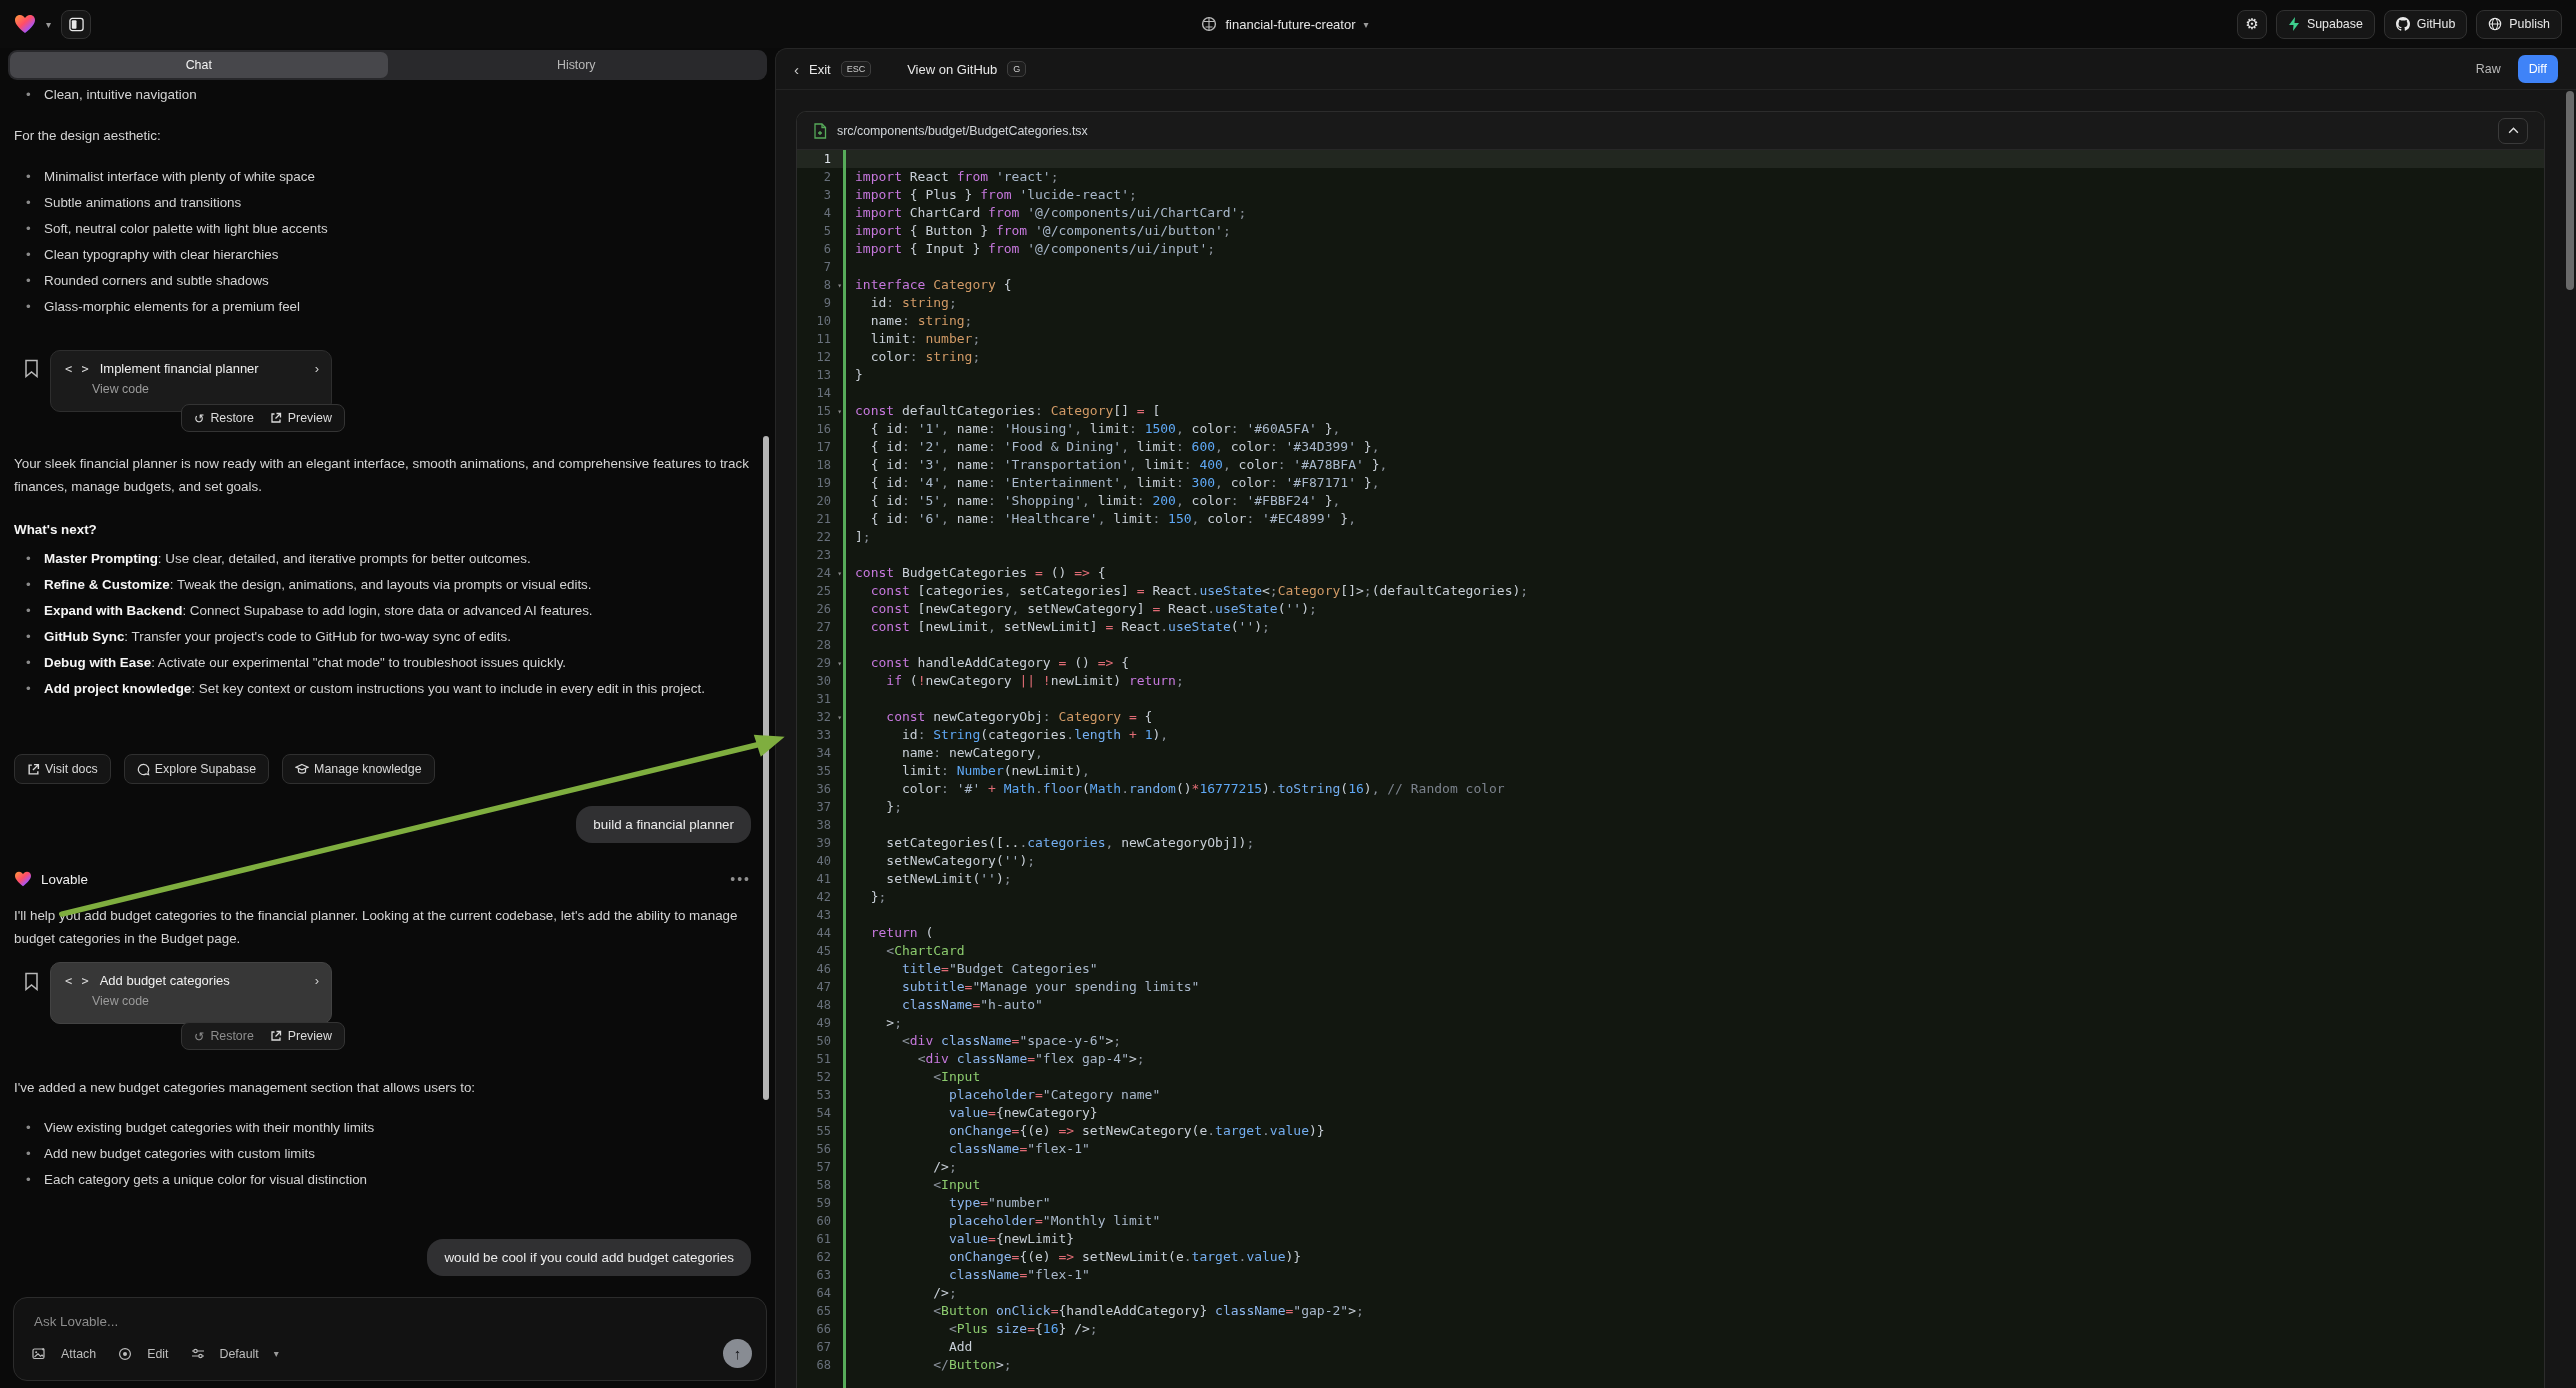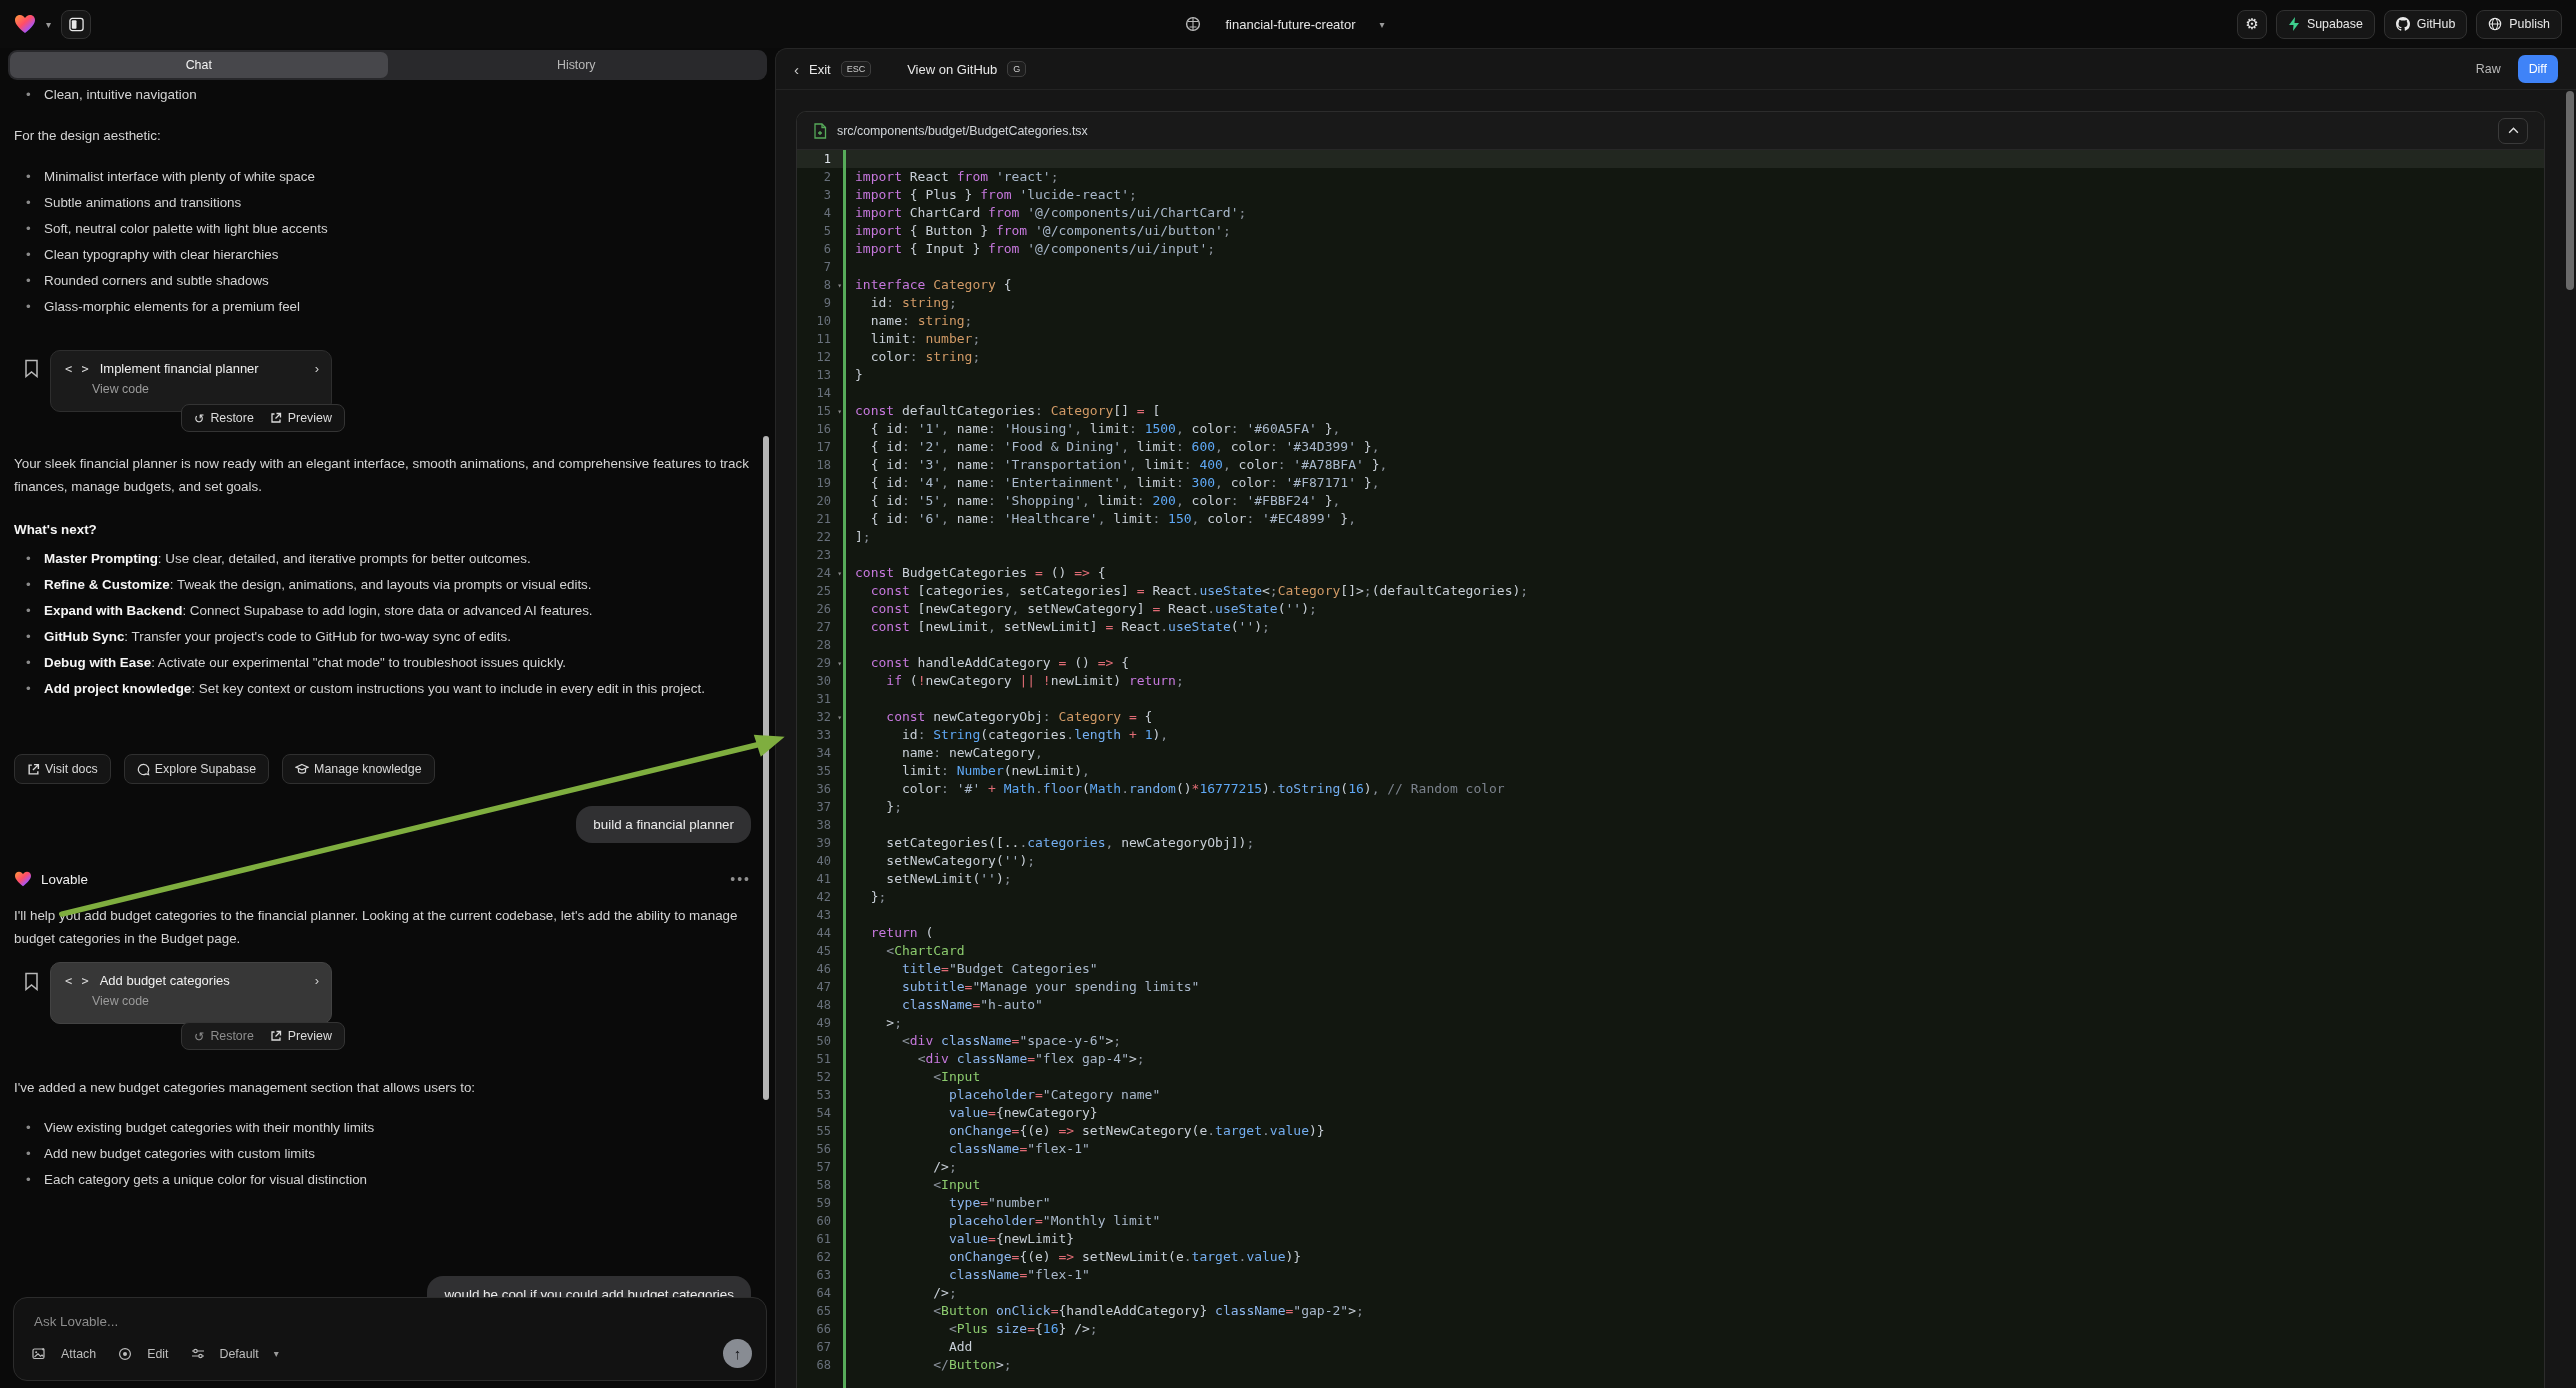--- a/index.html
+++ b/index.html
@@ -10,7 +10,7 @@
   
   #topbar { position:absolute; left:0; top:0; width:2576px; height:48px; background:#0c0c0c; }
   .tb-left { position:absolute; left:14px; top:0; height:48px; display:flex; align-items:center; gap:10px; }
-  .tb-center { position:absolute; left:1036px; top:0; width:498px; height:48px; display:flex; align-items:center; justify-content:center; gap:24px; }
+  .tb-center { position:absolute; left:1036px; top:0; width:498px; height:48px; display:flex; align-items:center; justify-content:center; gap:8px; }
   .tb-right { position:absolute; right:14px; top:0; height:48px; display:flex; align-items:center; gap:9px; }
   .tb-btn { display:flex; align-items:center; gap:7px; height:29px; padding:0 11px; border:1px solid #313131;
             border-radius:8px; background:#161616; color:#e8e8e8; font-size:12.4px; }

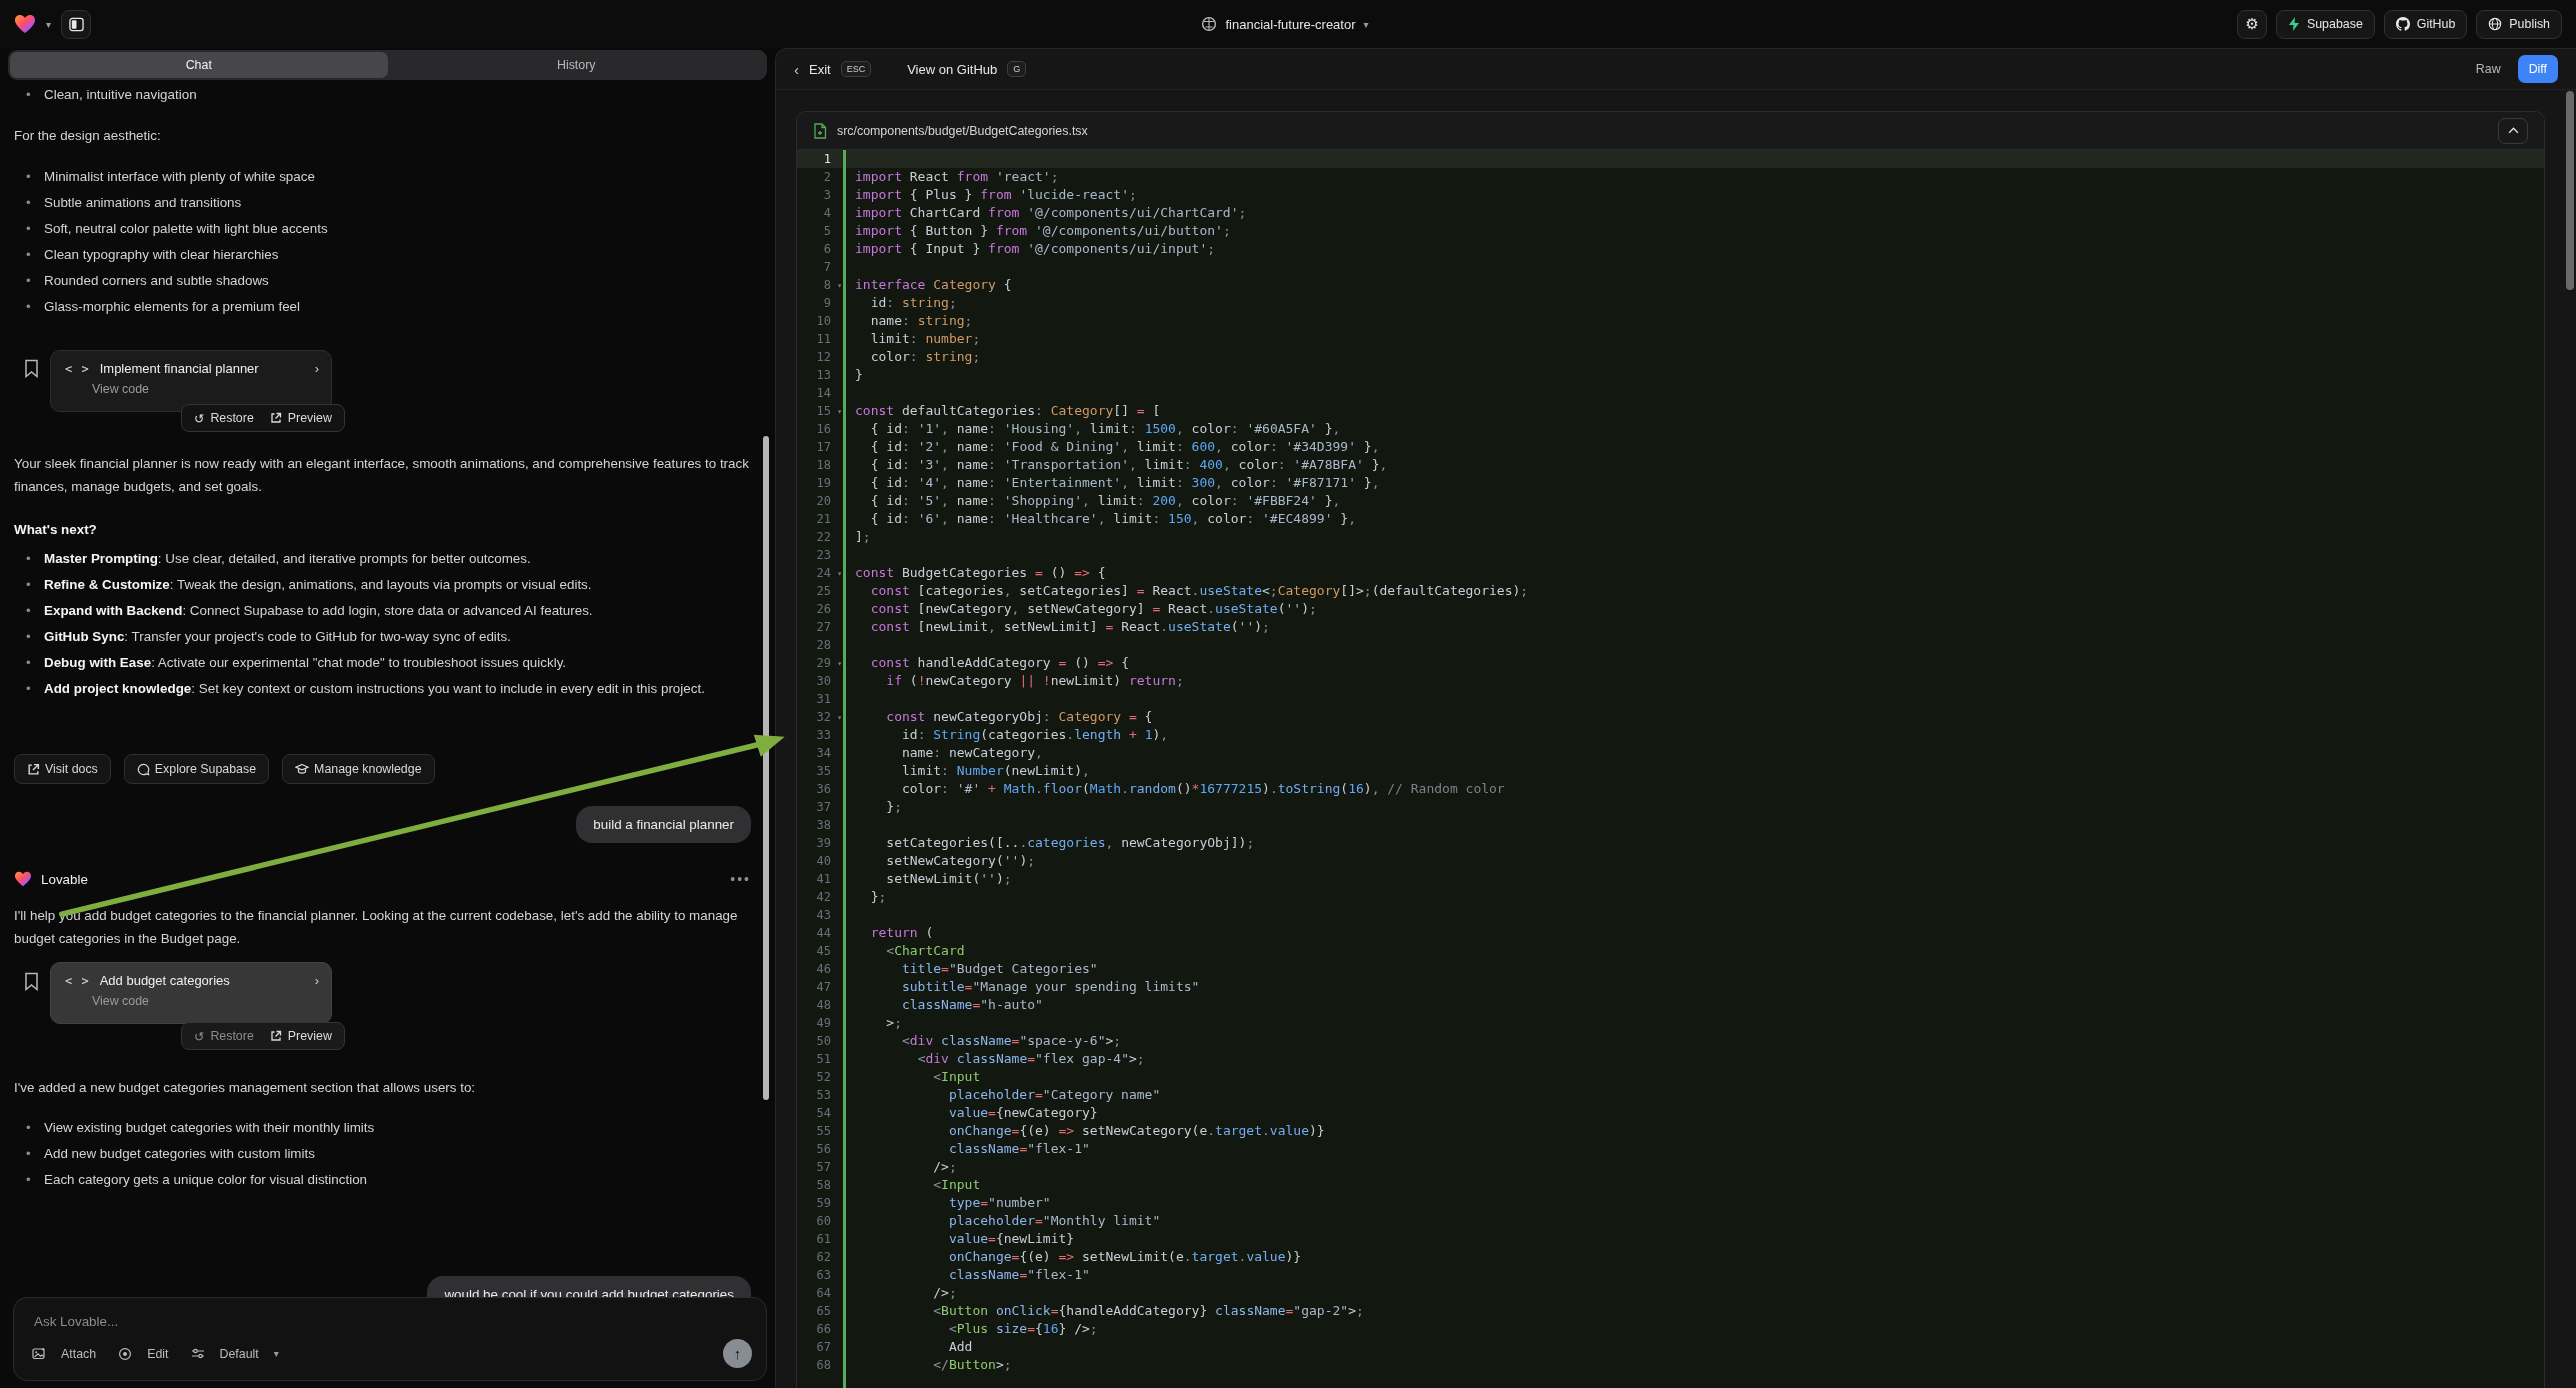--- a/index.html
+++ b/index.html
@@ -329,7 +329,7 @@
       <li>Each category gets a unique color for visual distinction</li>
     </ul>
 
-  <div class="bubble" style="top:1191px;margin-top:37px;">would be cool if you could add budget categories</div>
+  <div class="bubble" style="top:1191px;">would be cool if you could add budget categories</div>
 
   <div id="chat-input">
     <input placeholder="Ask Lovable..." style="">

